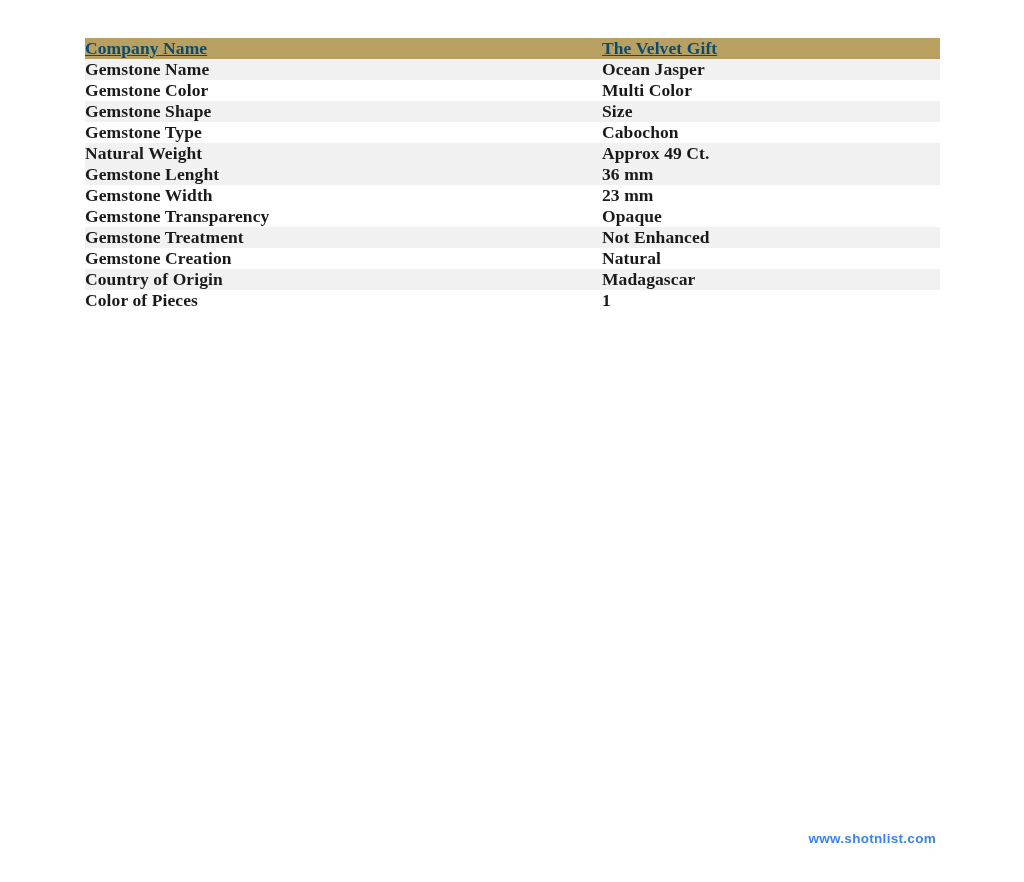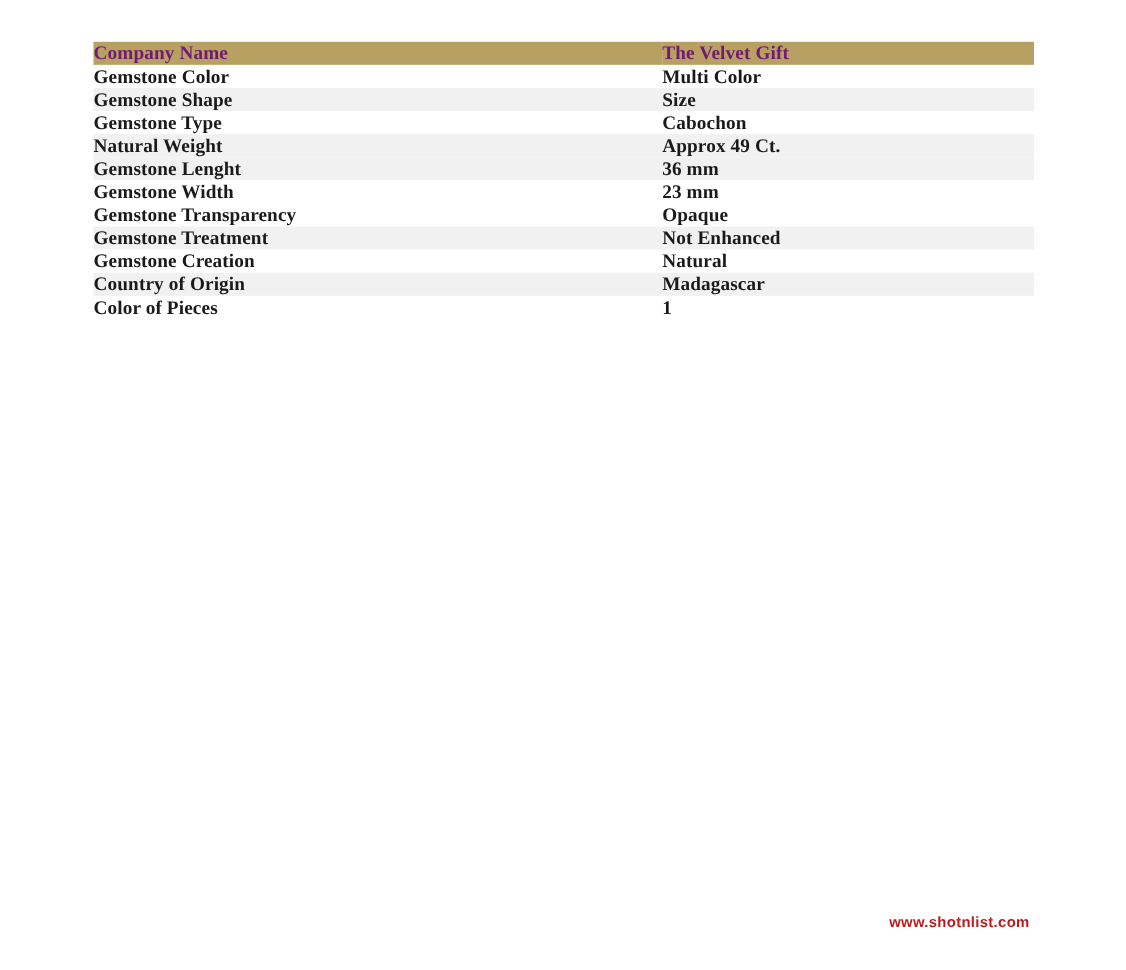--- a/index.html
+++ b/index.html
@@ -44,7 +44,8 @@
   }
   tr.header-row td {
     background: #b8a062;
-    color: #701a75;
+    color: #0c4a6e;
+    text-decoration: underline;
   }
   tr.shade-row td {
     background: #f1f1f1;

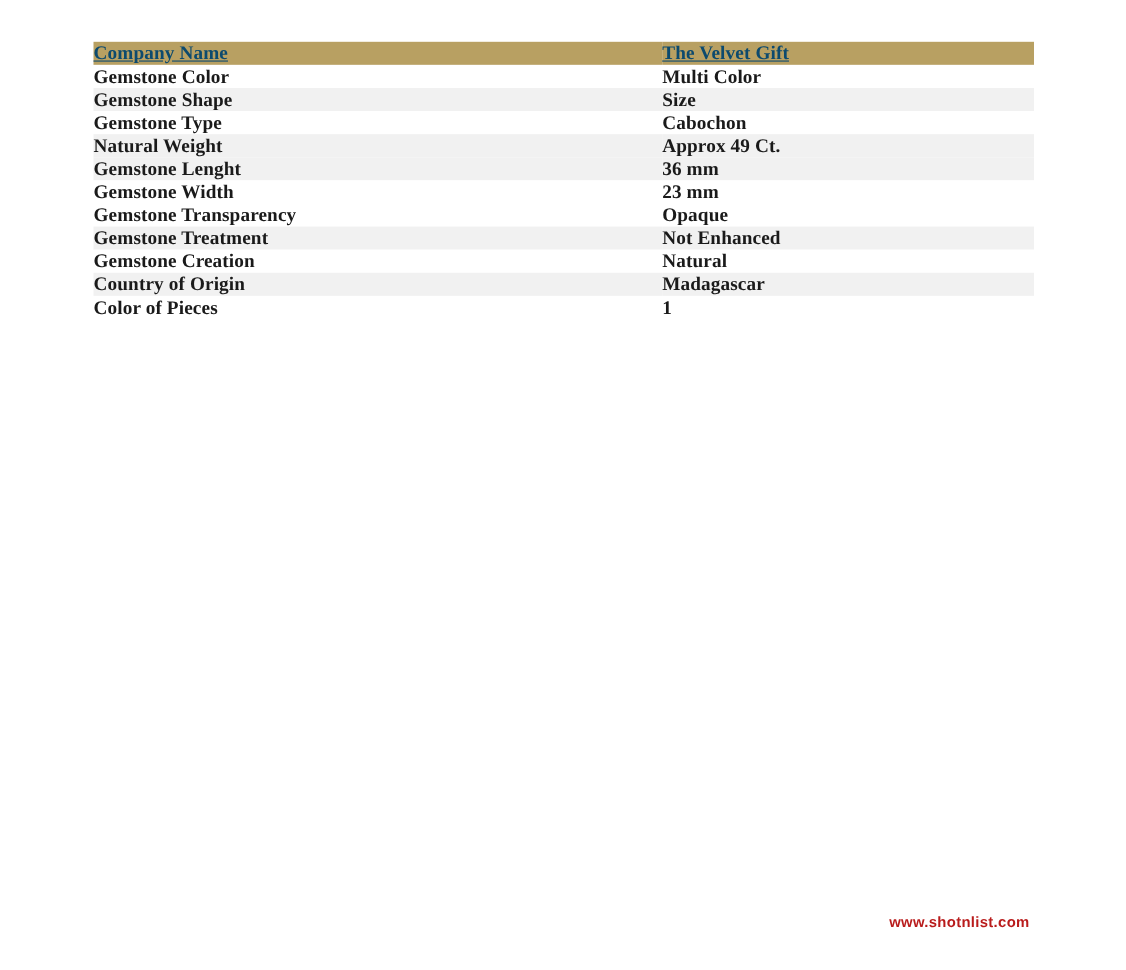--- a/index.html
+++ b/index.html
@@ -76,6 +76,10 @@
         <td class="label-cell">Company Name</td>
         <td class="value-cell">The Velvet Gift</td>
       </tr>
+      <tr class="shade-row">
+        <td class="label-cell">Gemstone Name</td>
+        <td class="value-cell">Ocean Jasper</td>
+      </tr>
       <tr class="plain-row">
         <td class="label-cell">Gemstone Color</td>
         <td class="value-cell">Multi Color</td>

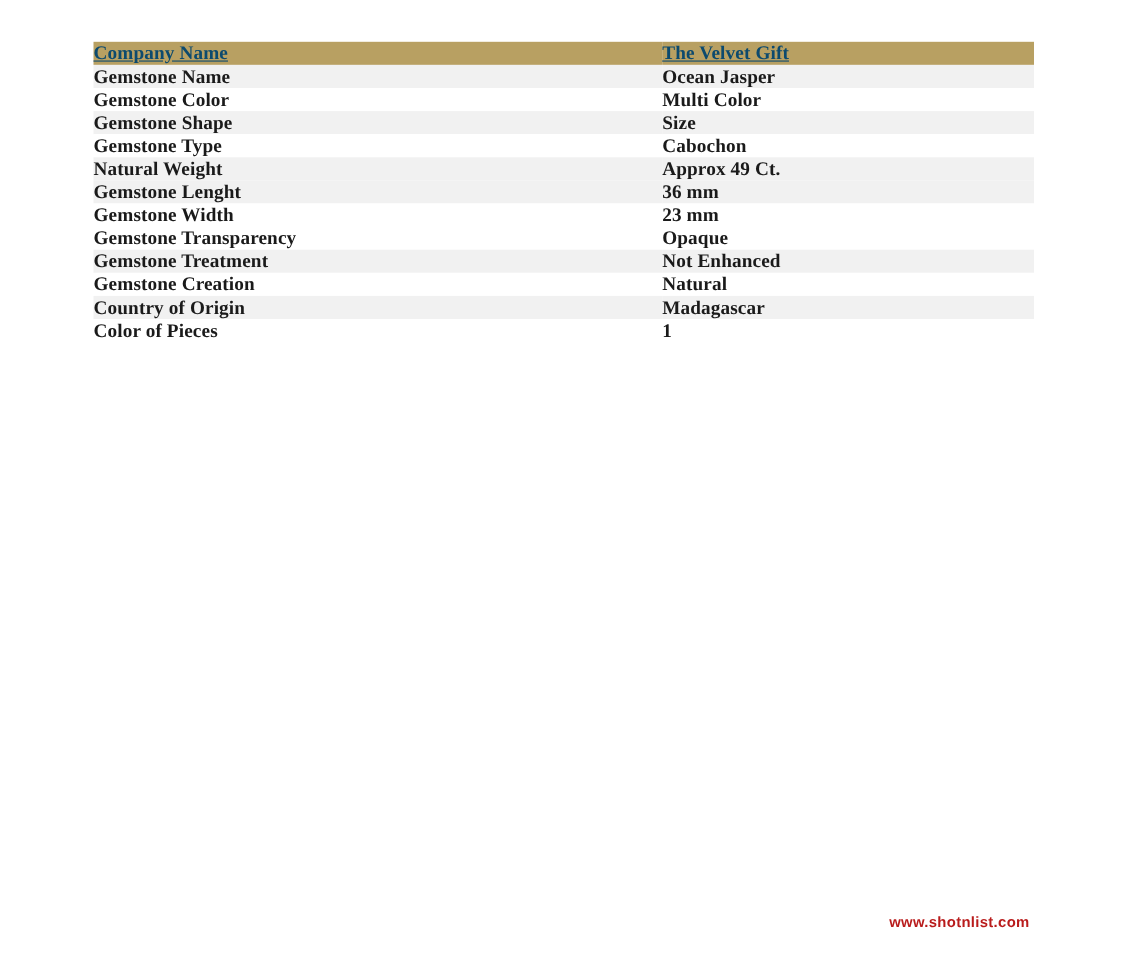--- a/index.html
+++ b/index.html
@@ -61,7 +61,7 @@
     font-family: "Liberation Sans", sans-serif;
     font-size: 13.5px;
     font-weight: bold;
-    color: #b91c1c;
+    color: #3b82f6;
     letter-spacing: 0.3px;
     white-space: nowrap;
   }

